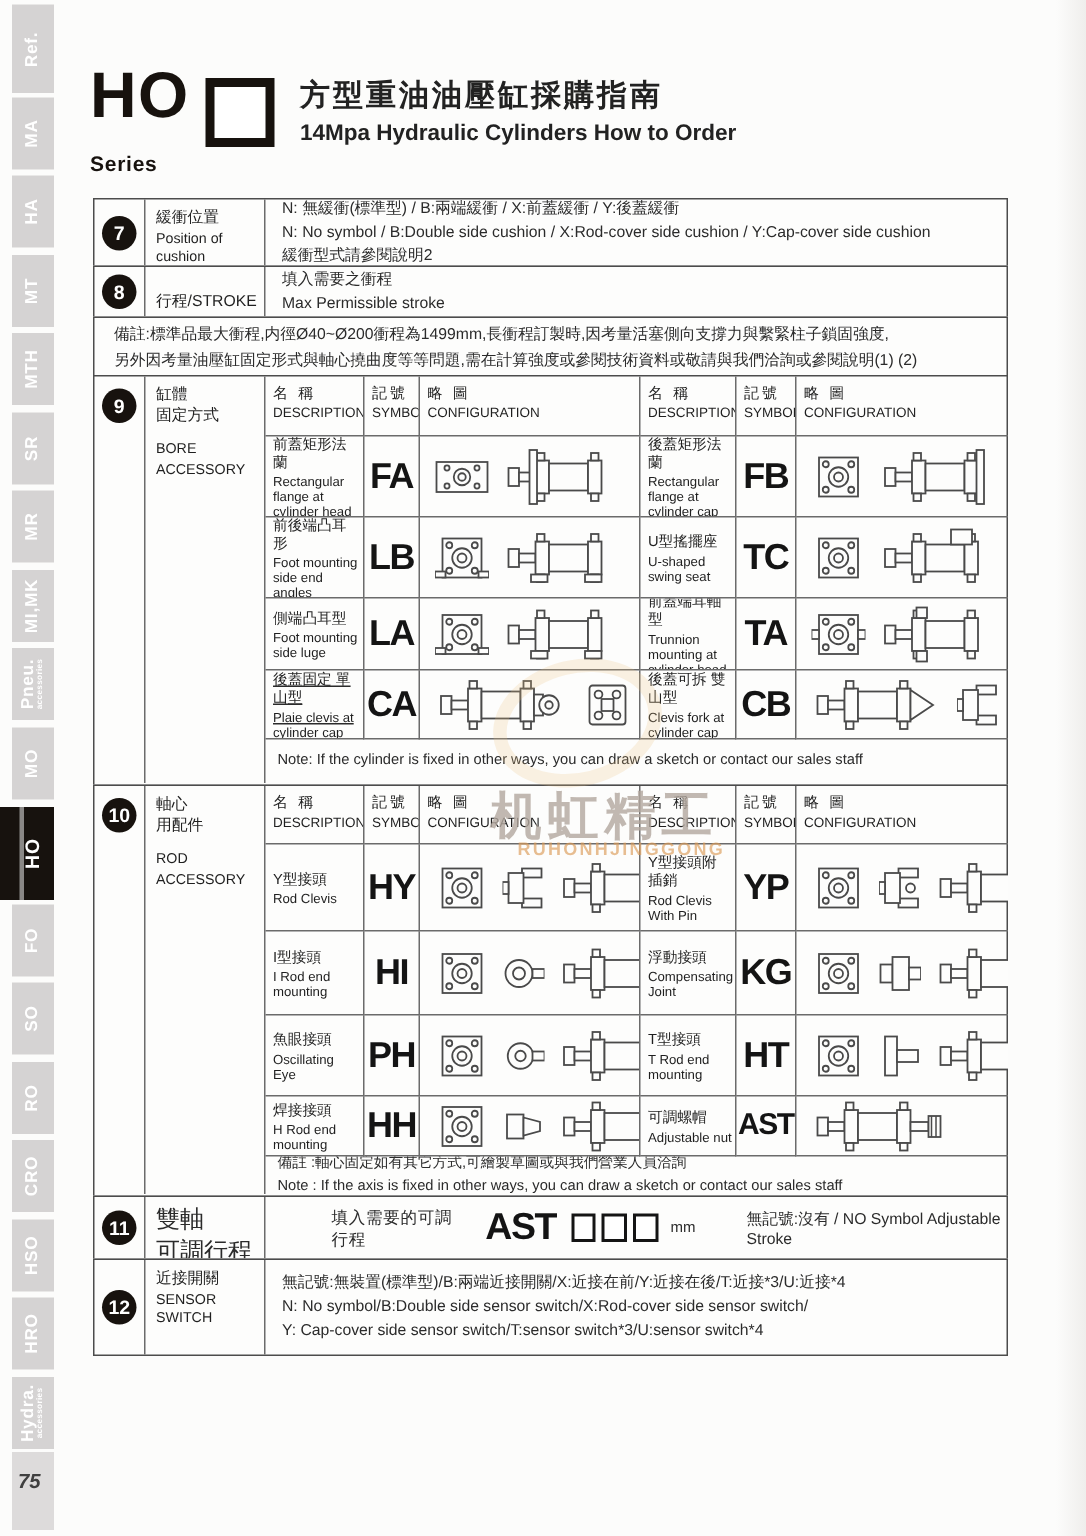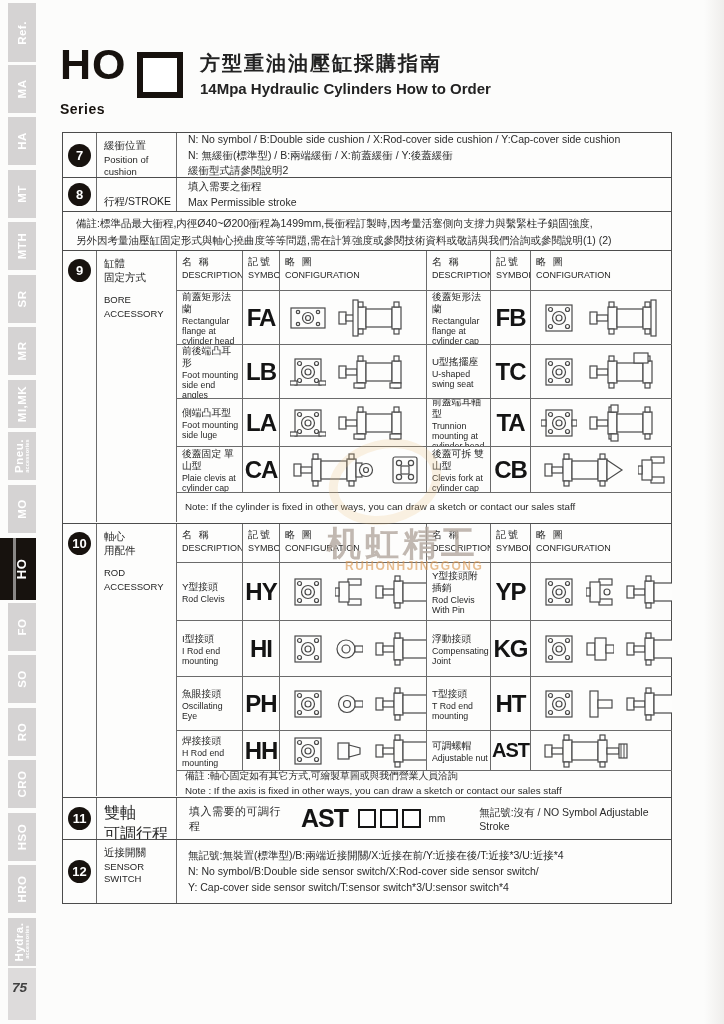--- a/index.html
+++ b/index.html
@@ -159,8 +159,8 @@
       <div class="en">Position of cushion</div>
     </div>
     <div class="cell contcell">
+        <div>N: 無緩衝(標準型) / B:兩端緩衝  / X:前蓋緩衝  / Y:後蓋緩衝</div>
         <div>N: No symbol / B:Double side cushion / X:Rod-cover side cushion / Y:Cap-cover side cushion</div>
-        <div>N: 無緩衝(標準型) / B:兩端緩衝  / X:前蓋緩衝  / Y:後蓋緩衝</div>
         <div>緩衝型式請參閱說明2</div>
       </div>
   </div>

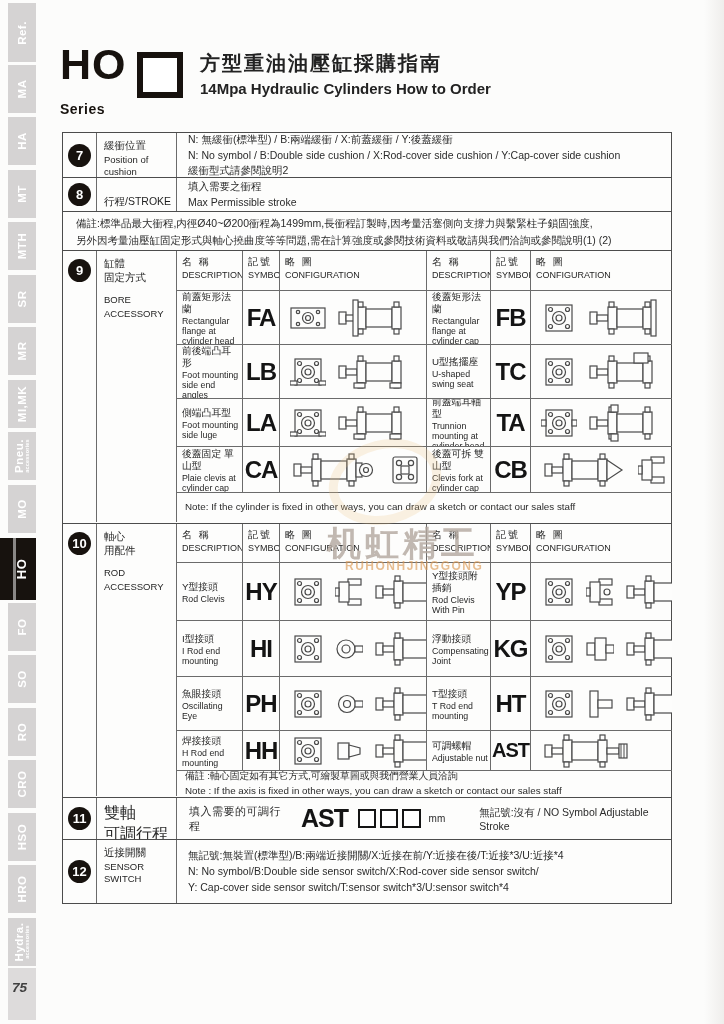--- a/index.html
+++ b/index.html
@@ -397,7 +397,7 @@
           <rect stroke="#4a4a4a" stroke-width="1.2" fill="#fdfdfc" x="25" y="31" width="7" height="7"></rect>
         </svg>
       </div>
-      <div class="cell bb br dcell" style="grid-area: 5 / 3;">
+      <div class="cell bb br dcell" style="grid-area: 5 / 3; text-decoration: underline;">
         <div class="zh">後蓋固定 單山型</div>
         <div class="en">Plaie clevis at cylinder cap</div>
       </div>

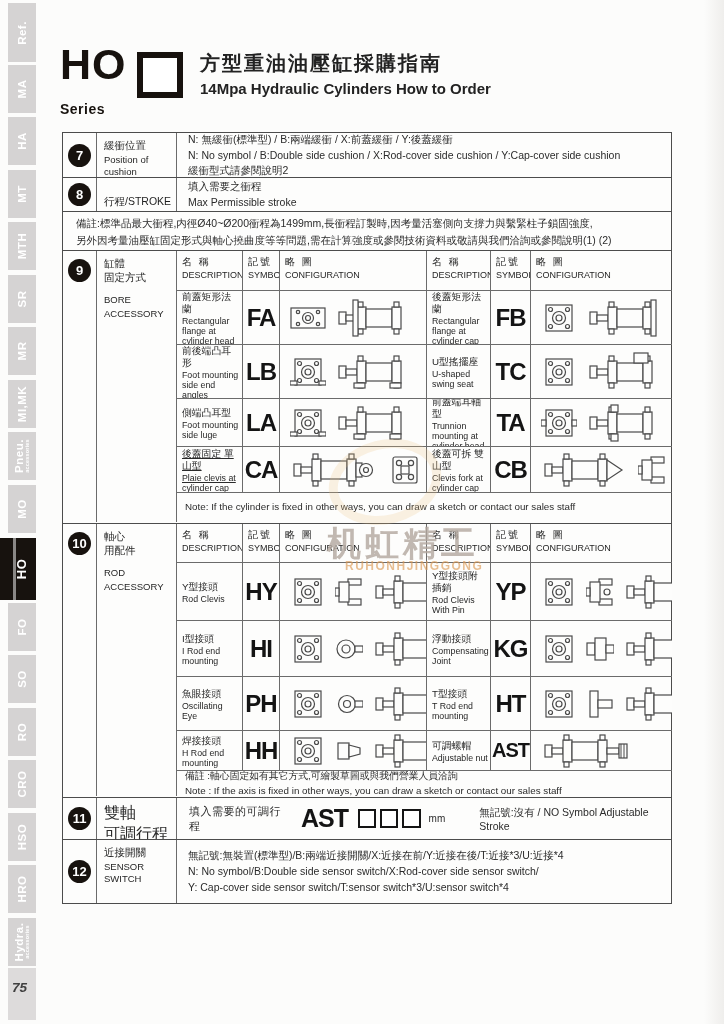--- a/index.html
+++ b/index.html
@@ -60,7 +60,7 @@
   .secnote div{font-size:9.8px;line-height:1.5;white-space:nowrap;}
   
   .astline{display:flex;align-items:center;padding-left:12px;}
-  .astline .pre{font-size:11px;letter-spacing:.5px;}
+  .astline .pre{font-size:11px;letter-spacing:.5px;margin-left:32px;}
   .astline .ast{font-size:25px;font-weight:bold;letter-spacing:-1px;margin:0 10px 0 14px;color:#141414;}
   .astbox{display:inline-block;width:15px;height:15px;border:2.5px solid #141414;background:#fff;margin-right:4px;}
   .astline .unit{font-size:10px;margin-left:4px;}

